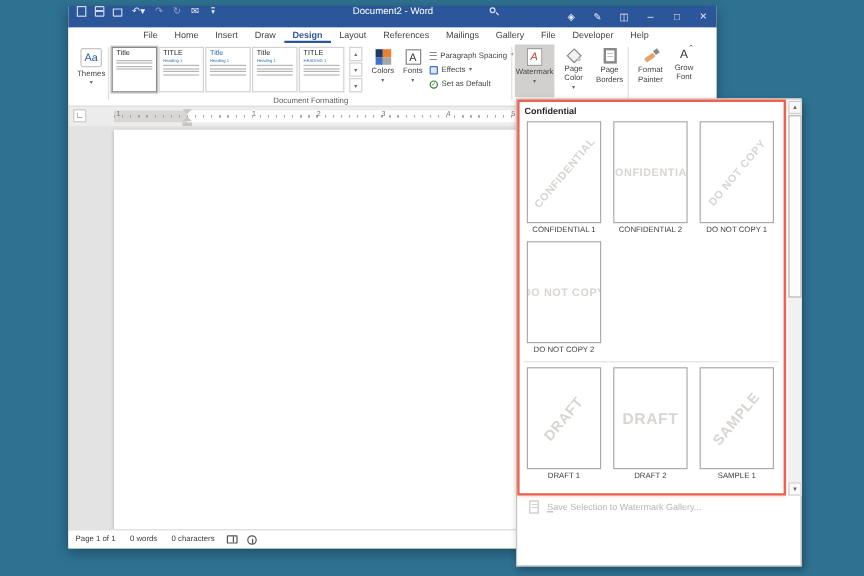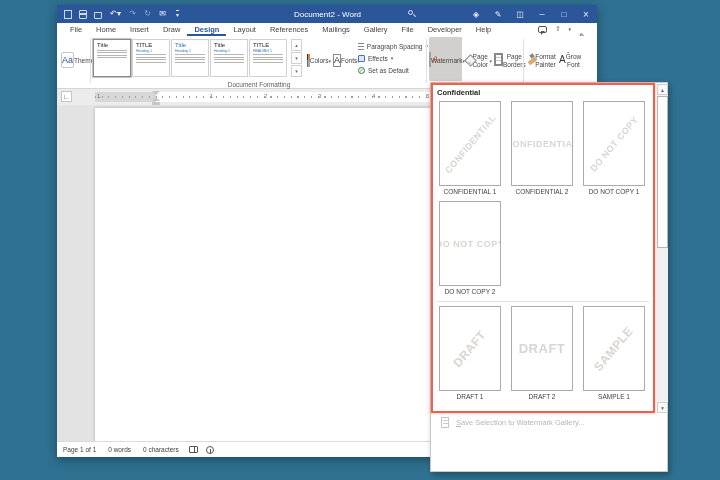--- a/index.html
+++ b/index.html
@@ -12,7 +12,7 @@
 
   
   .titlebar { position:absolute; left:0; top:0; width:100%; height:18px; background:#2b579a;
-              color:#fff; display:flex; align-items:center; font-size:8px; }
+              color:#fff; display:flex; align-items:flex-start; font-size:8px; }
   .qat { display:flex; align-items:center; gap:6px; padding-left:6px; }
   .qicon { display:inline-flex; align-items:center; justify-content:center; width:9px; height:9px;
            color:#e8edf7; font-size:8px; line-height:1; cursor:default; }

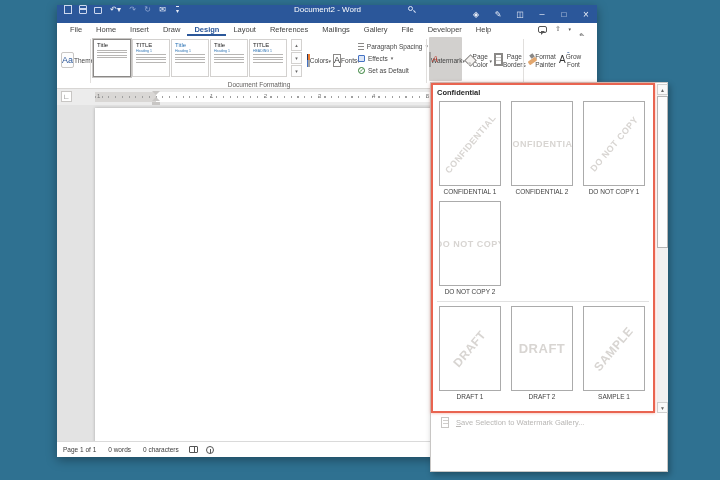--- a/index.html
+++ b/index.html
@@ -38,7 +38,7 @@
 
   
   .menubar { position:absolute; left:0; top:18px; width:100%; height:13px; background:#fff;
-             display:flex; align-items:center; }
+             display:flex; align-items:center;flex-direction:column; }
   .tabs { display:flex; align-items:center; gap:0; padding-left:6px; }
   .tab { font-size:7.5px; color:#444; padding:2px 7px 2px 7px; cursor:pointer; white-space:nowrap; }
   .tab.active { color:#2b579a; font-weight:bold; box-shadow:inset 0 -2px 0 #2b579a; }

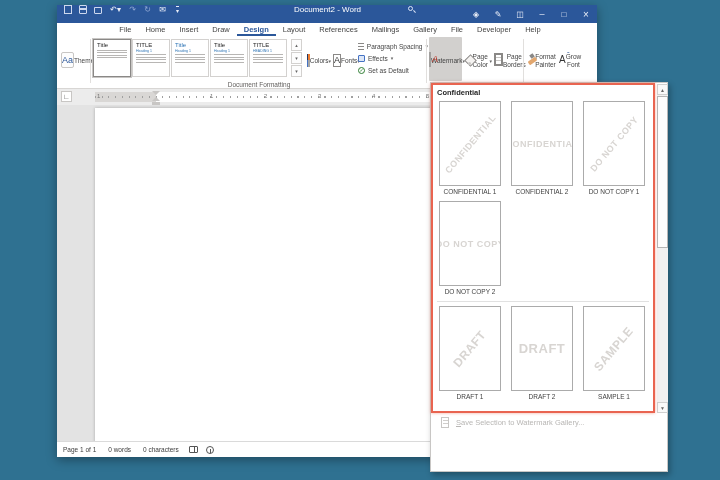--- a/index.html
+++ b/index.html
@@ -55,7 +55,7 @@
   .ribbon { position:absolute; left:0; top:31px; width:100%; height:53px; background:#fff;
             border-bottom:1px solid #d8d6d4; }
   .rsep { position:absolute; top:3px; width:1px; height:44px; background:#e1dfdd; }
-  .rbtn { position:absolute; top:1px; display:flex; flex-direction:row; align-items:center;
+  .rbtn { position:absolute; top:1px; display:flex; flex-direction:column; align-items:center;
           cursor:pointer; color:#444; }
   .rbtn .rlabel { font-size:6.5px; line-height:1.2; text-align:center; white-space:pre-line; }
   .dd { font-size:5px; color:#666; line-height:1; margin-top:1px; }

